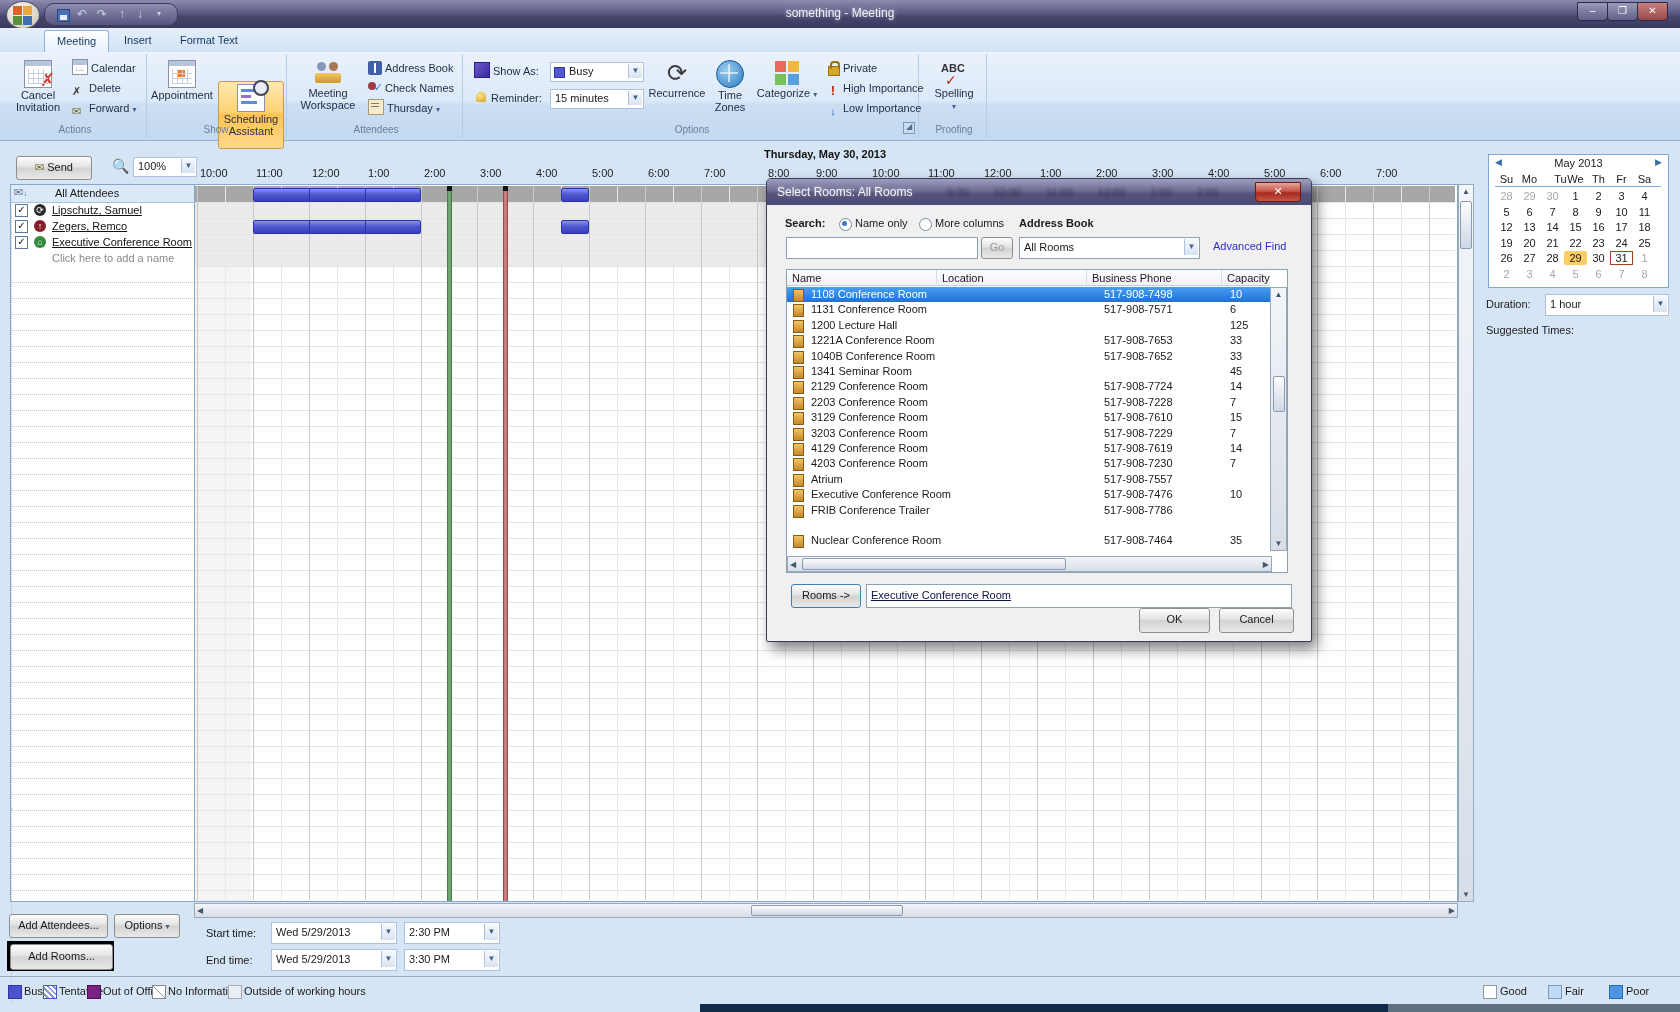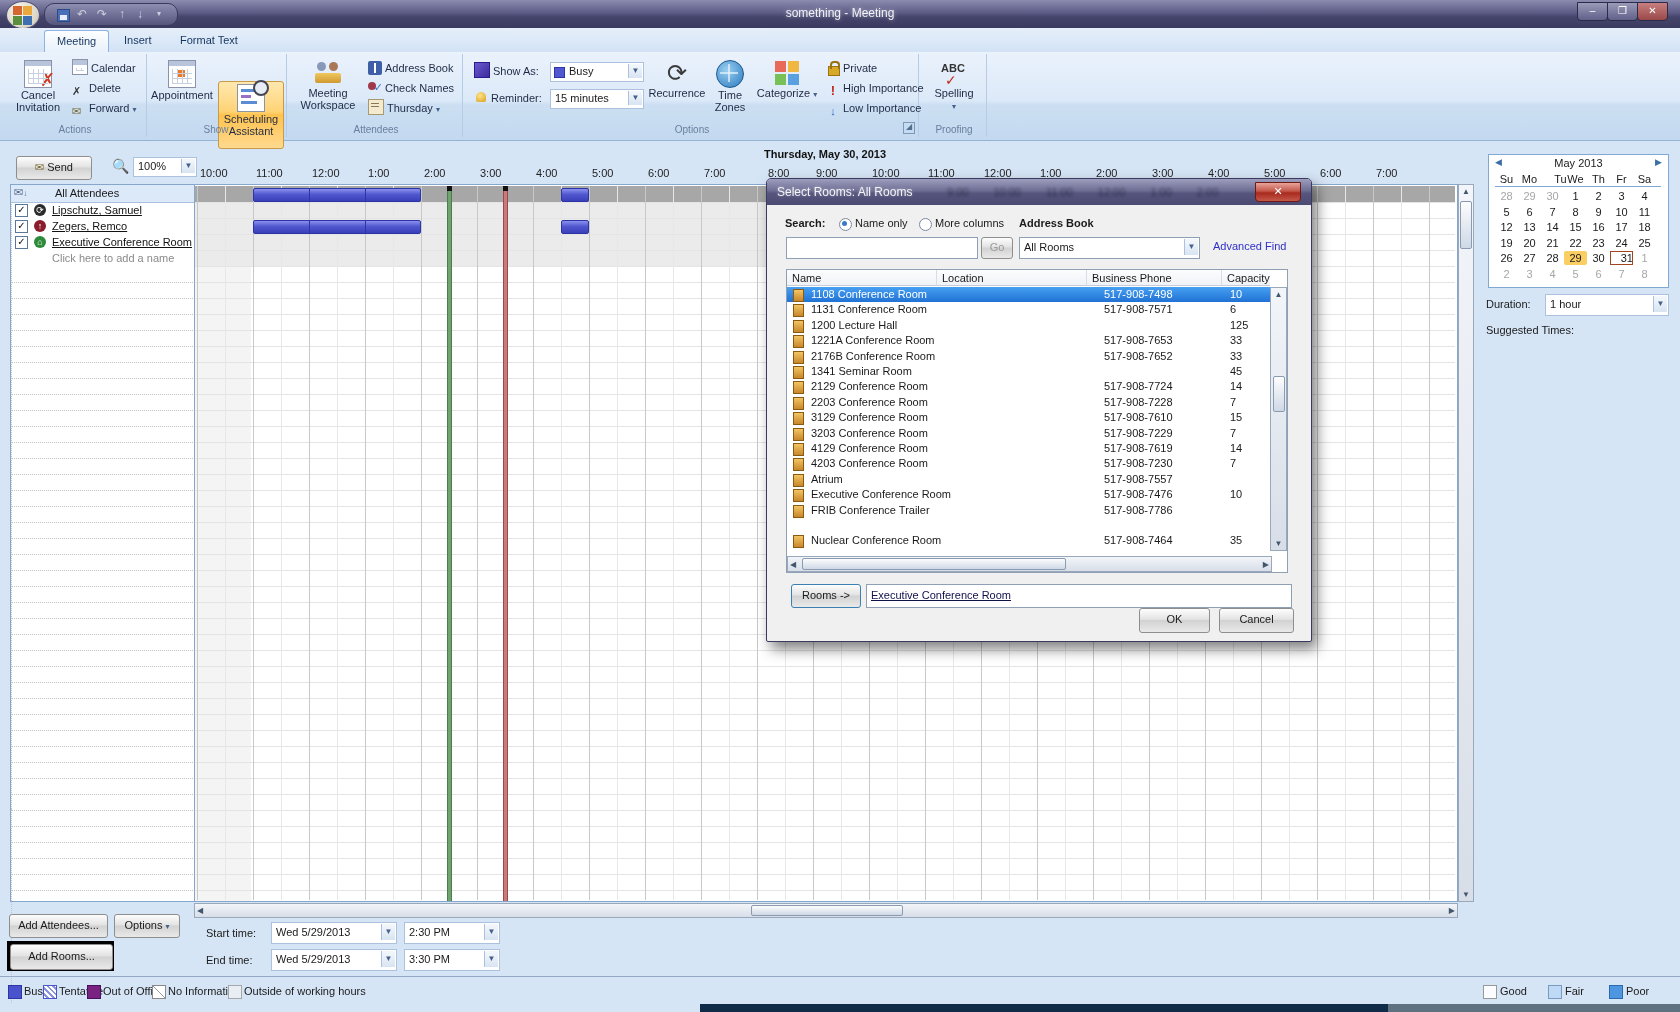--- a/index.html
+++ b/index.html
@@ -530,7 +530,7 @@
         <div class="cal-cell" style="left: 52px; top: 96px;">28</div>
         <div class="cal-cell sel" style="left: 75px; top: 96px;">29</div>
         <div class="cal-cell" style="left: 98px; top: 96px;">30</div>
-        <div class="cal-cell today" style="left: 121px; top: 96px; text-align: right;">31</div>
+        <div class="cal-cell today" style="left: 121px; top: 96px;">31</div>
         <div class="cal-cell muted" style="left: 144px; top: 96px;">1</div>
         <div class="cal-cell muted" style="left: 6px; top: 111.5px;">2</div>
         <div class="cal-cell muted" style="left: 29px; top: 111.5px;">3</div>

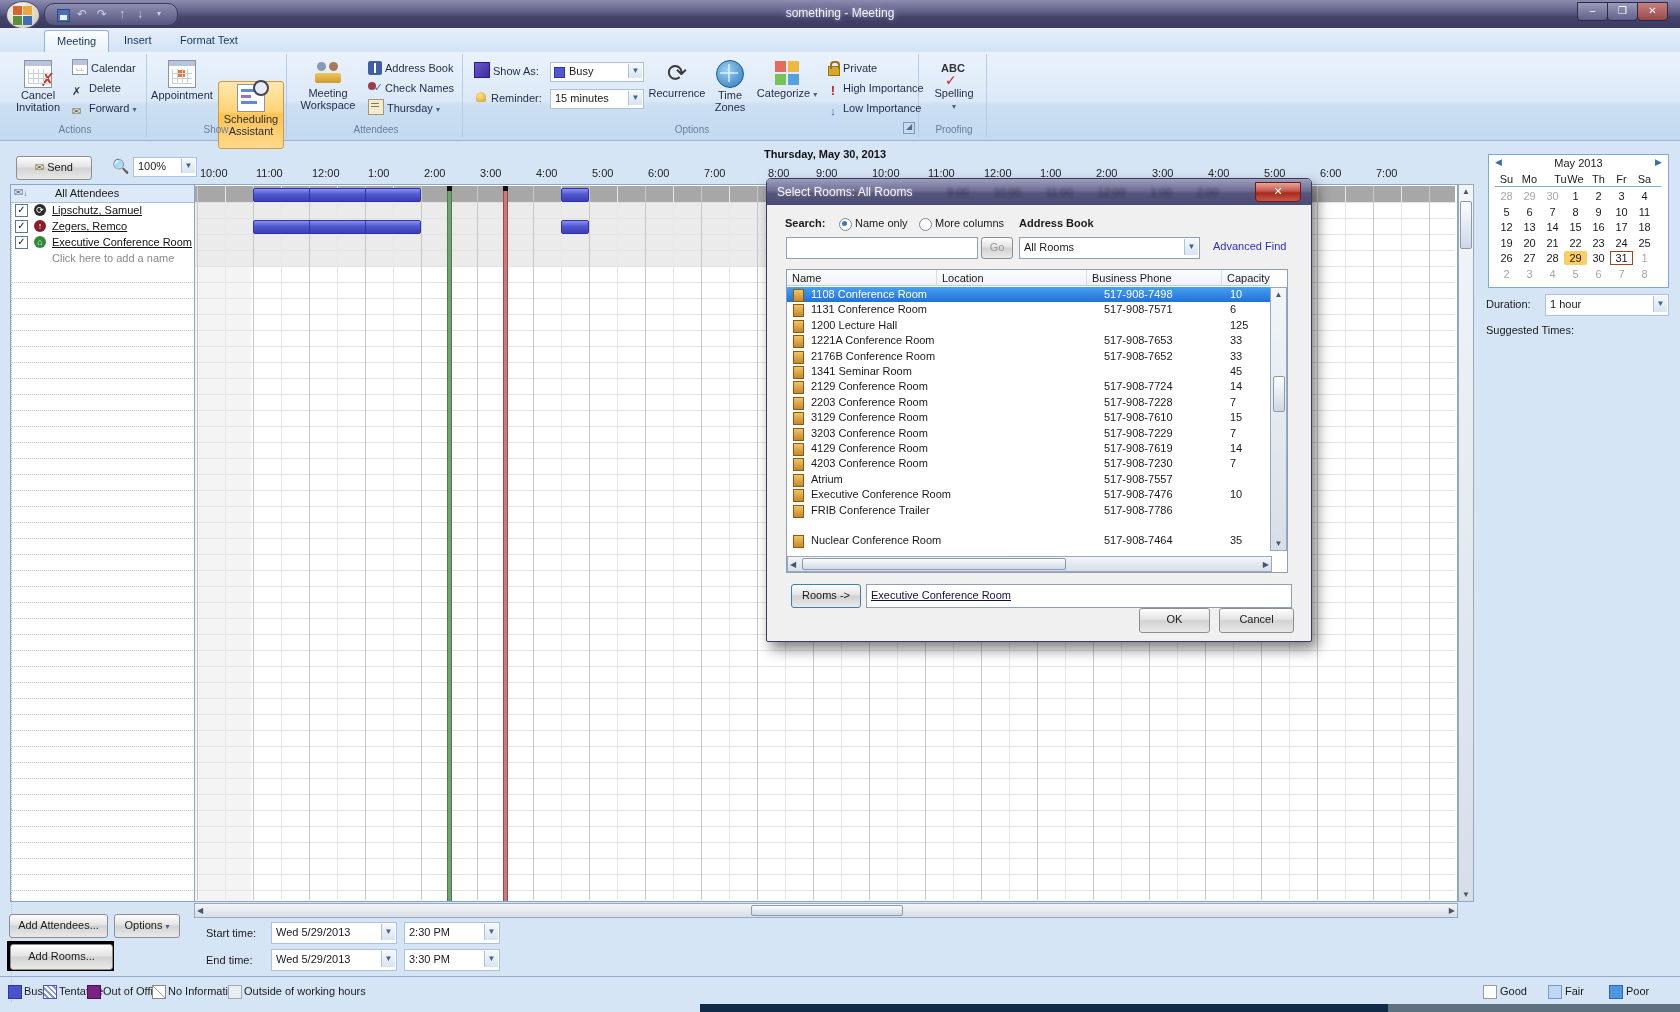--- a/index.html
+++ b/index.html
@@ -646,7 +646,7 @@
           </div>
           <div class="room-row" style="top: 61.6px;">
             <div class="room-ico"></div>
-            <div class="rr-name">2176B Conference Room</div>
+            <div class="rr-name">1040B Conference Room</div>
             <div class="rr-phone">517-908-7652</div>
             <div class="rr-cap">33</div>
           </div>

